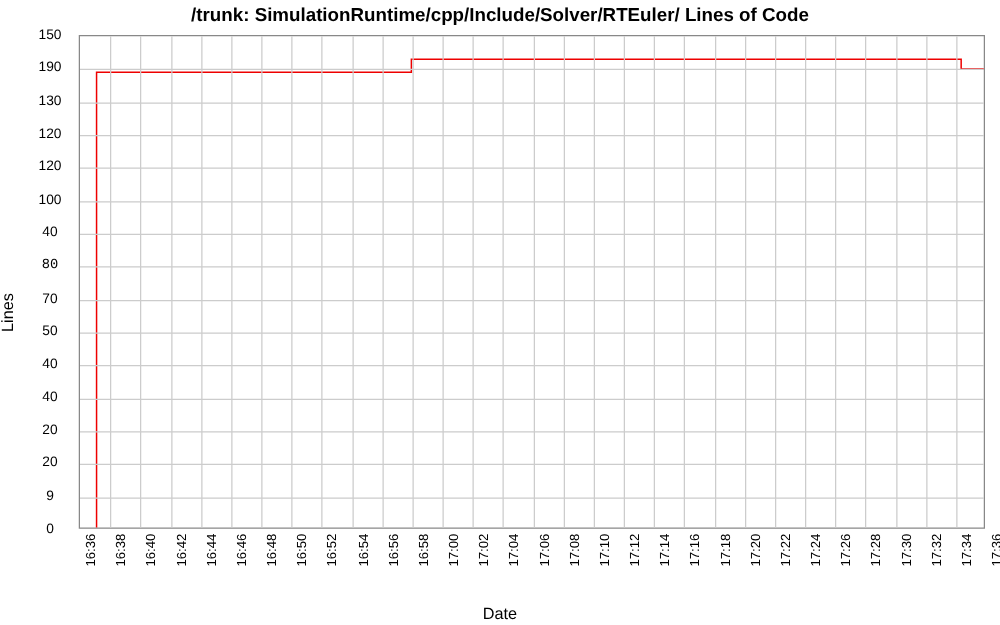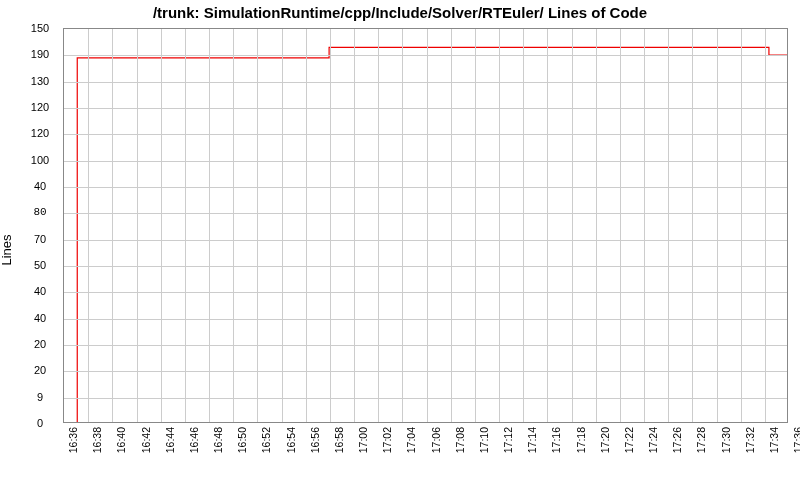--- a/index.html
+++ b/index.html
@@ -24,6 +24,7 @@
   <div class="title">/trunk: SimulationRuntime/cpp/Include/Solver/RTEuler/ Lines of Code</div>
 
   <div class="ylabel">Lines</div>
+  <div class="xlabel">Date</div>
 
   <div id="yticks">
       <div class="ytick" style="top: 423px;">0</div>

